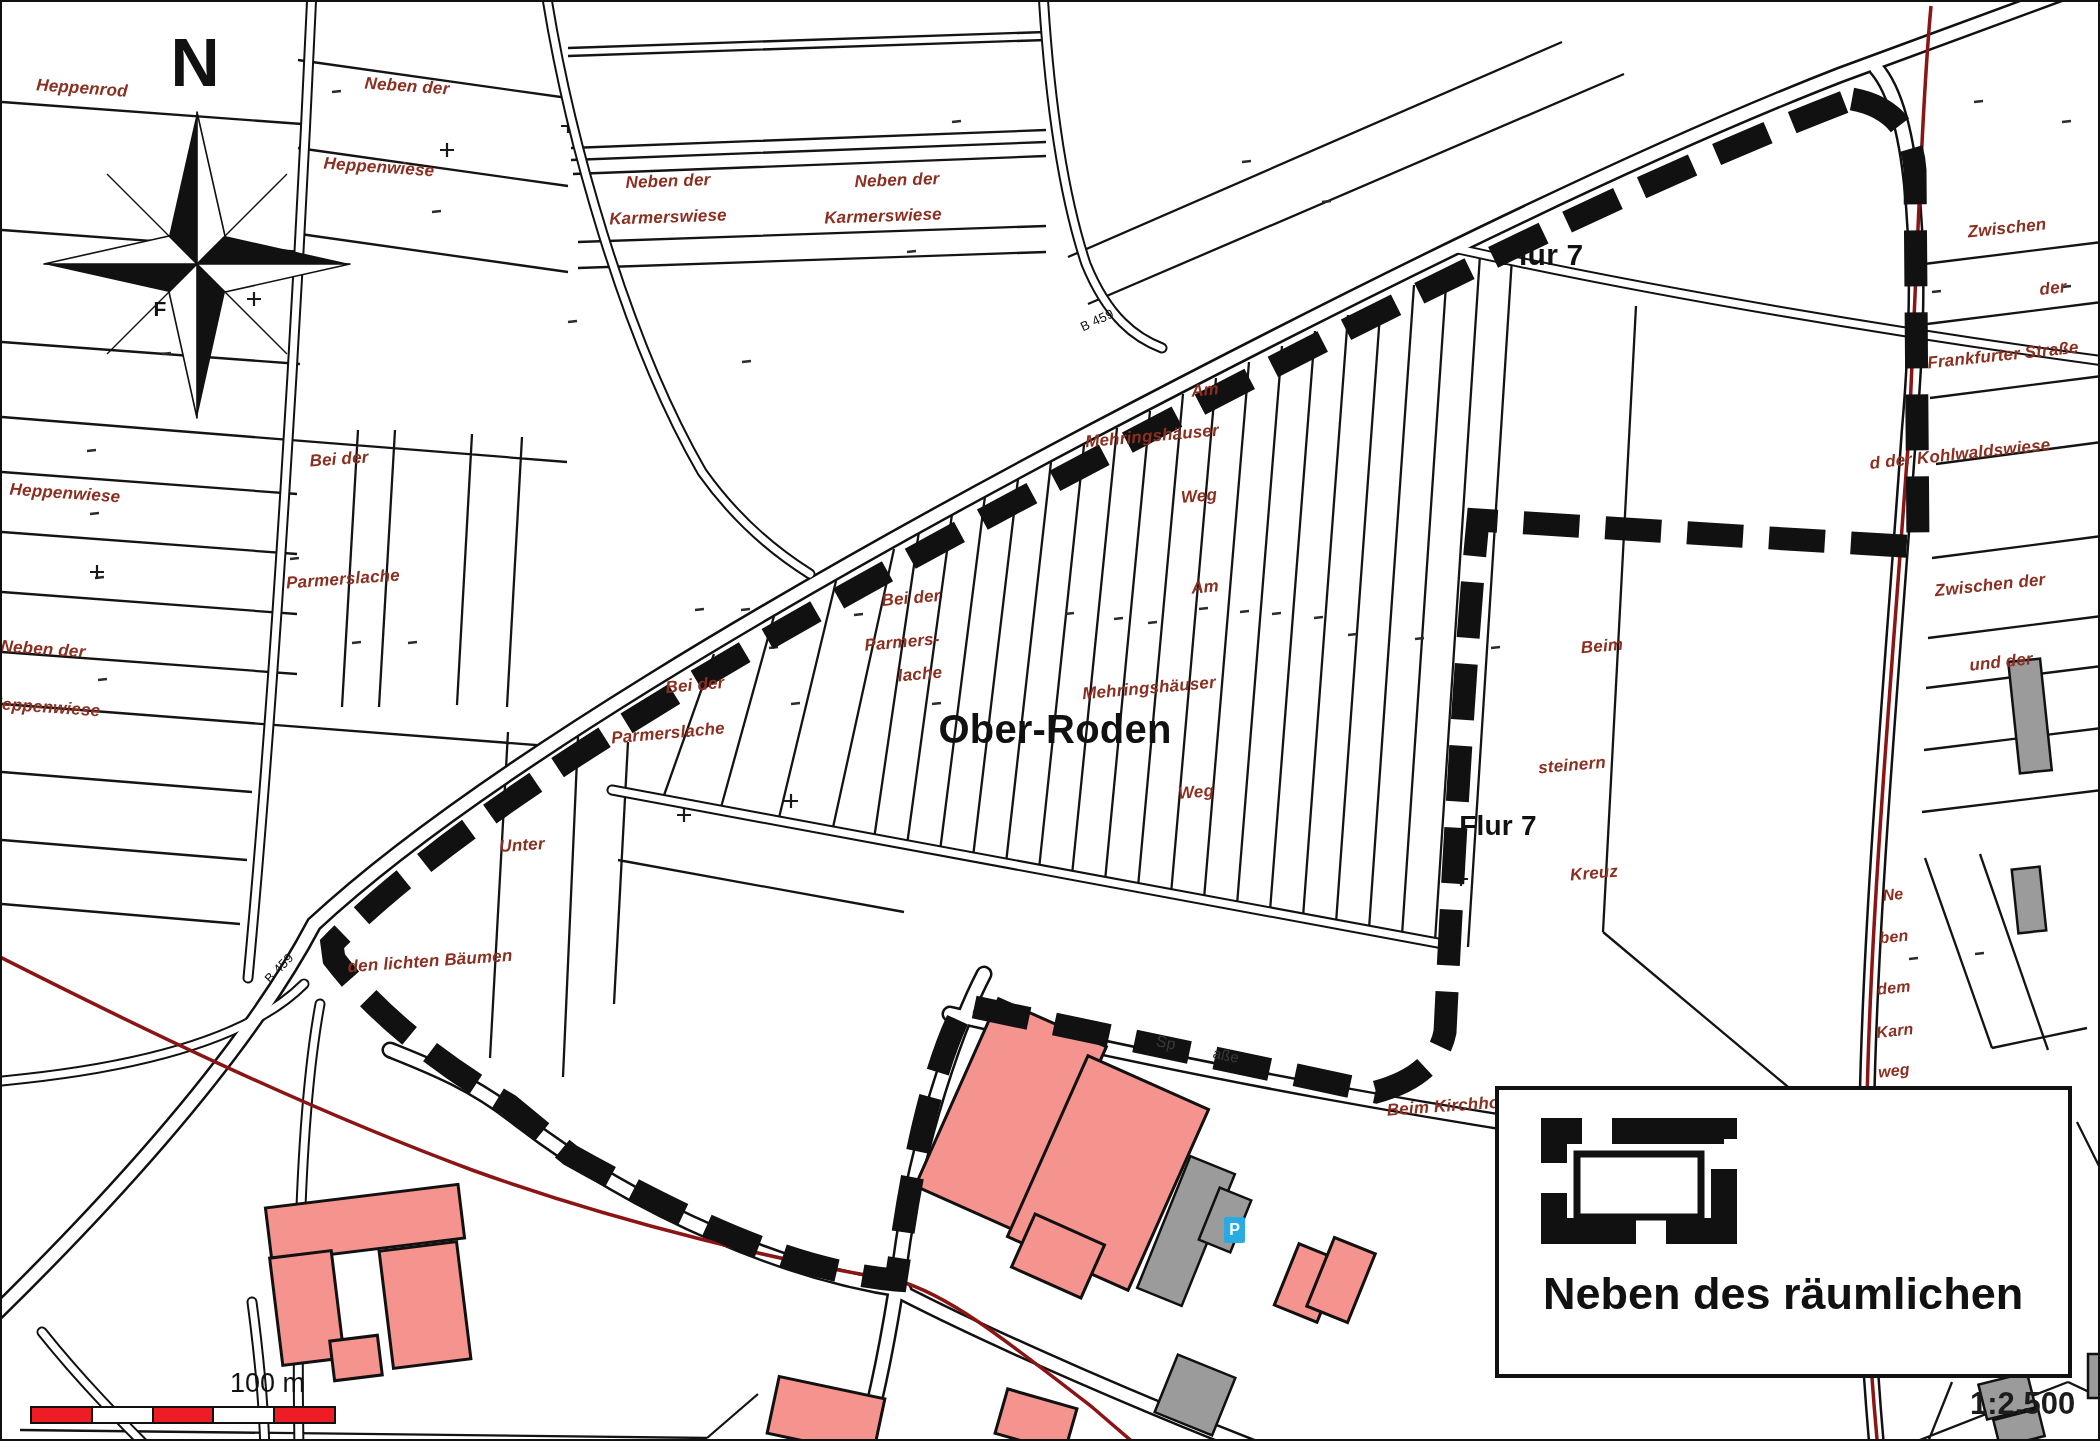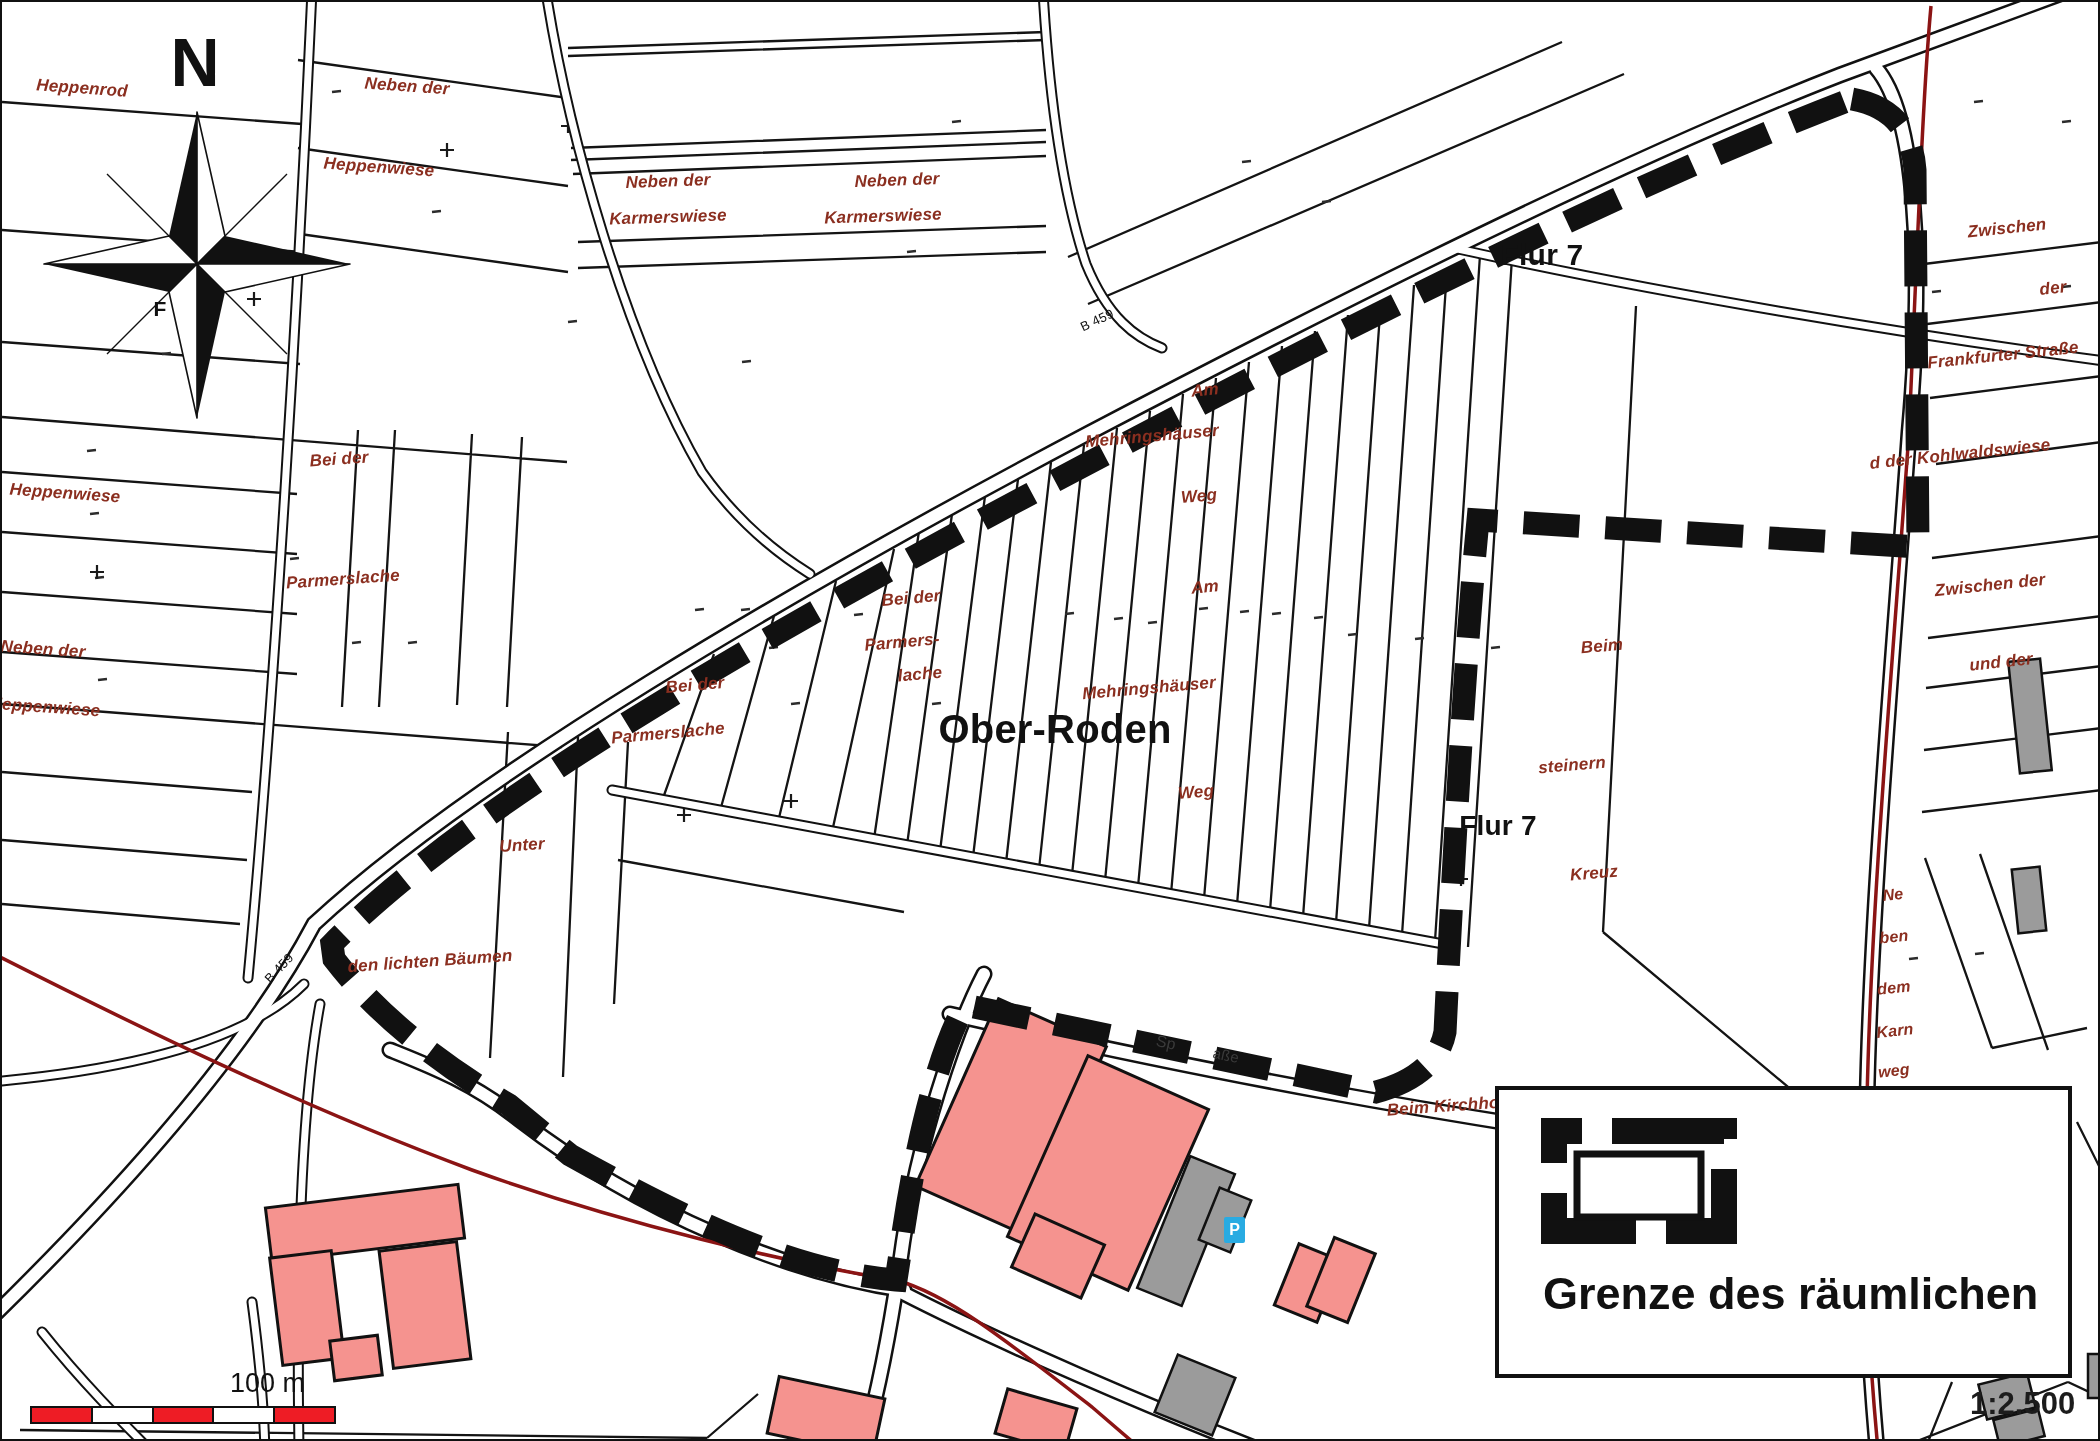--- a/index.html
+++ b/index.html
@@ -205,7 +205,7 @@
       <rect x="48" y="46" width="124" height="63" fill="#fff" stroke="#111" stroke-width="7"></rect>
     </svg>
     <div class="legend-text">
-      <div>Grenze des räumlichen</div>
+      <div>Neben des räumlichen</div>
     </div>
   </div>
 

